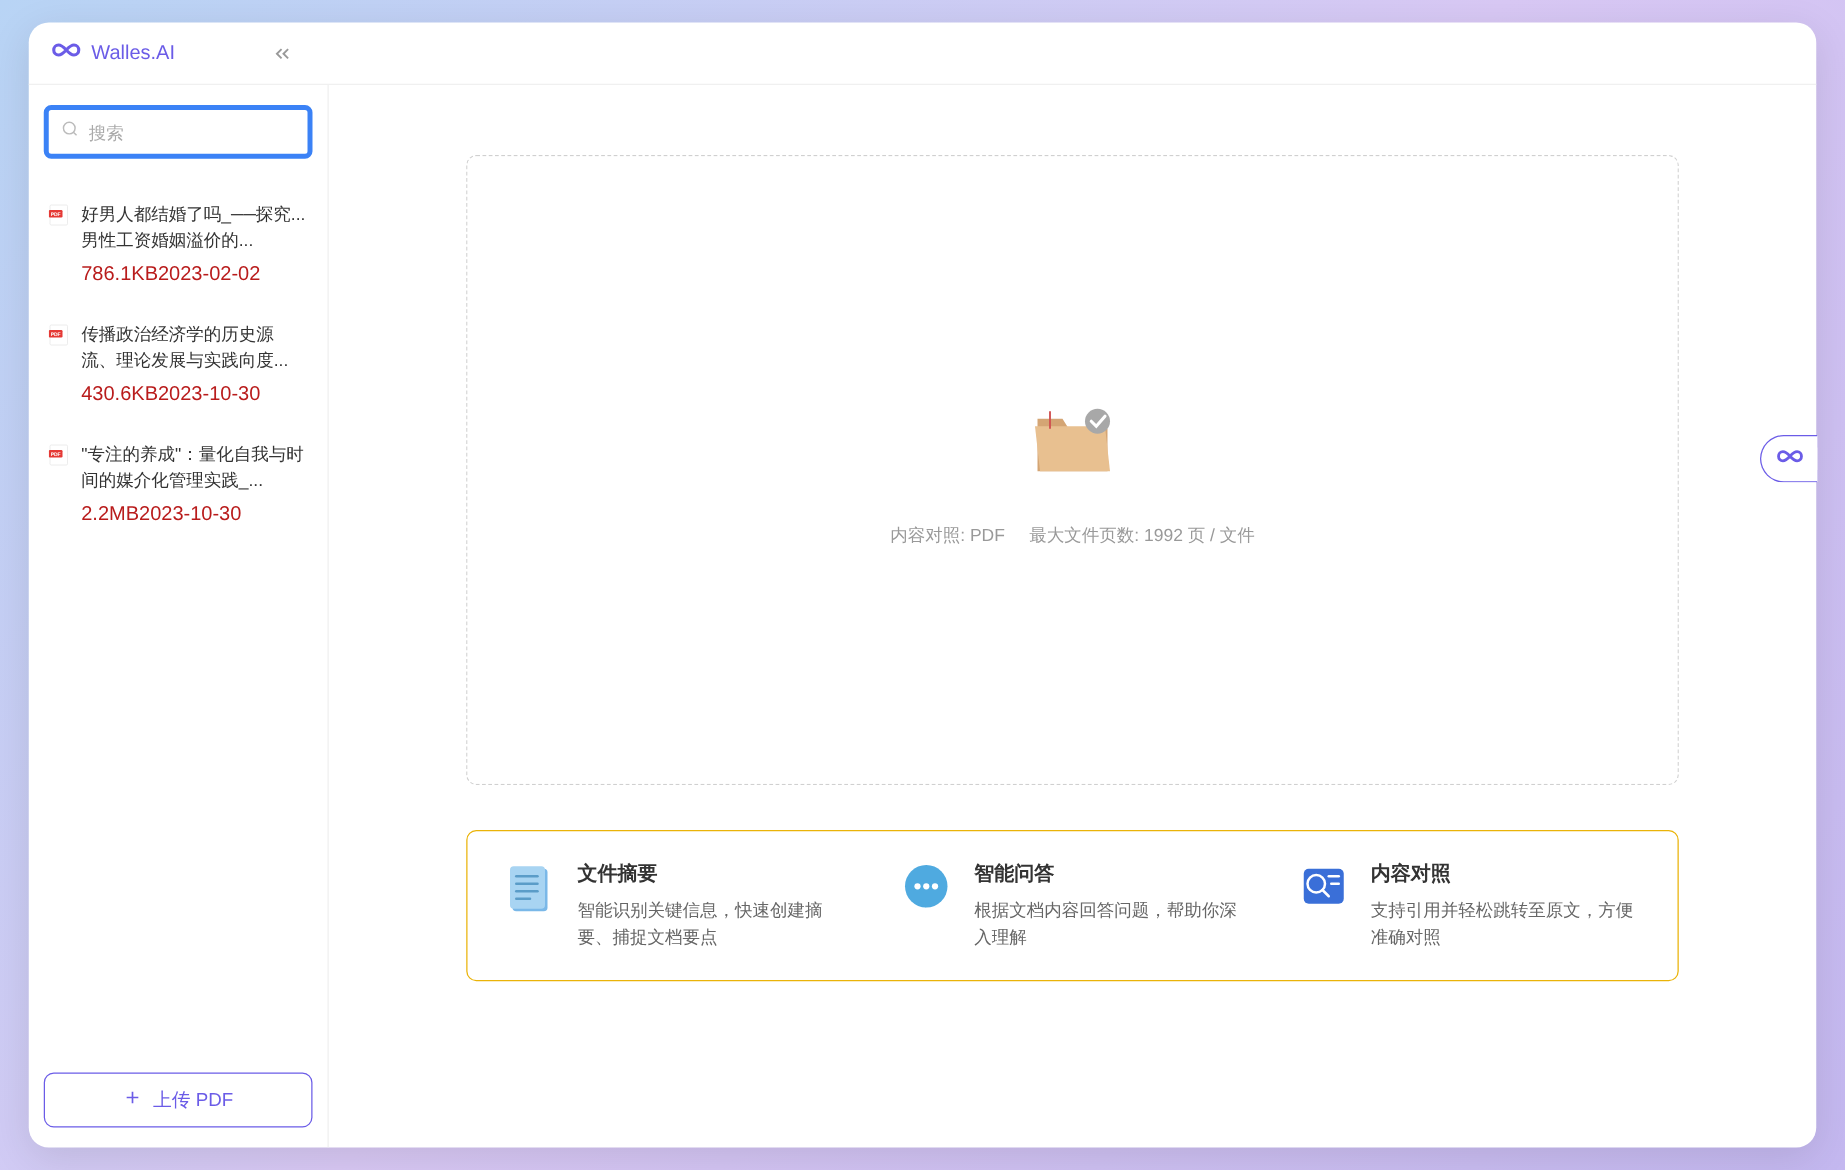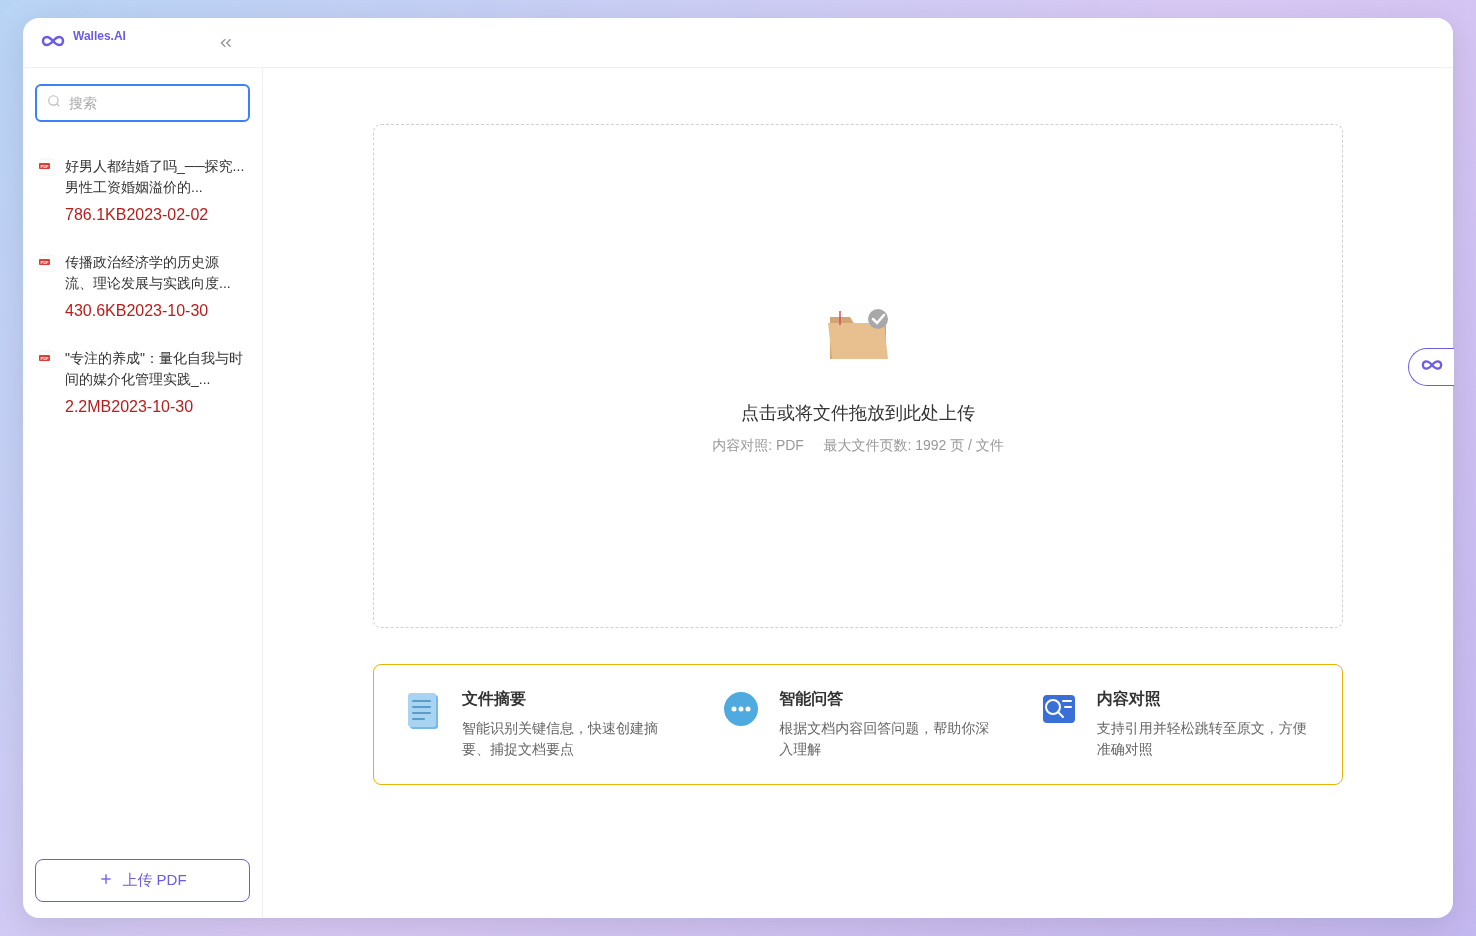--- a/index.html
+++ b/index.html
@@ -36,11 +36,11 @@
     }
     .logo {
       display: flex;
-      align-items: flex-start;
+      align-items: center;
       gap: 8px;
       color: #6b5ce7;
-      font-weight: 700;
-      font-size: 12px;
+      font-weight: 400;
+      font-size: 16px;
     }
     .logo-icon {
       width: 24px;

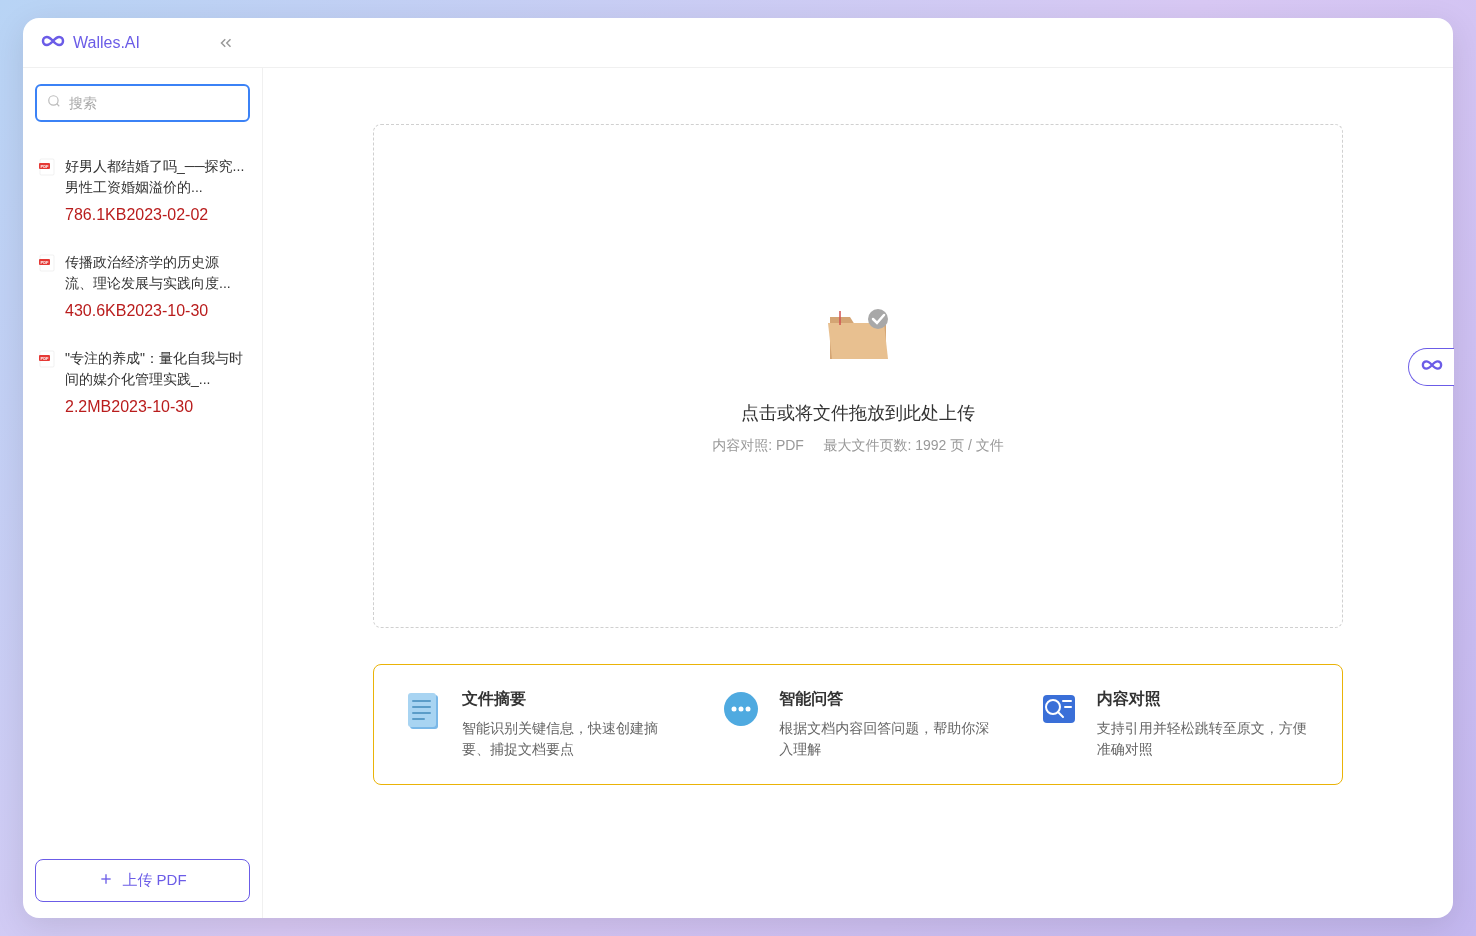--- a/index.html
+++ b/index.html
@@ -67,7 +67,7 @@
       padding: 16px 12px;
     }
     .search-box {
-      border: 2px solid #3b82f6;
+      border: 4px solid #3b82f6;
       border-radius: 6px;
       padding: 8px 10px;
       display: flex;

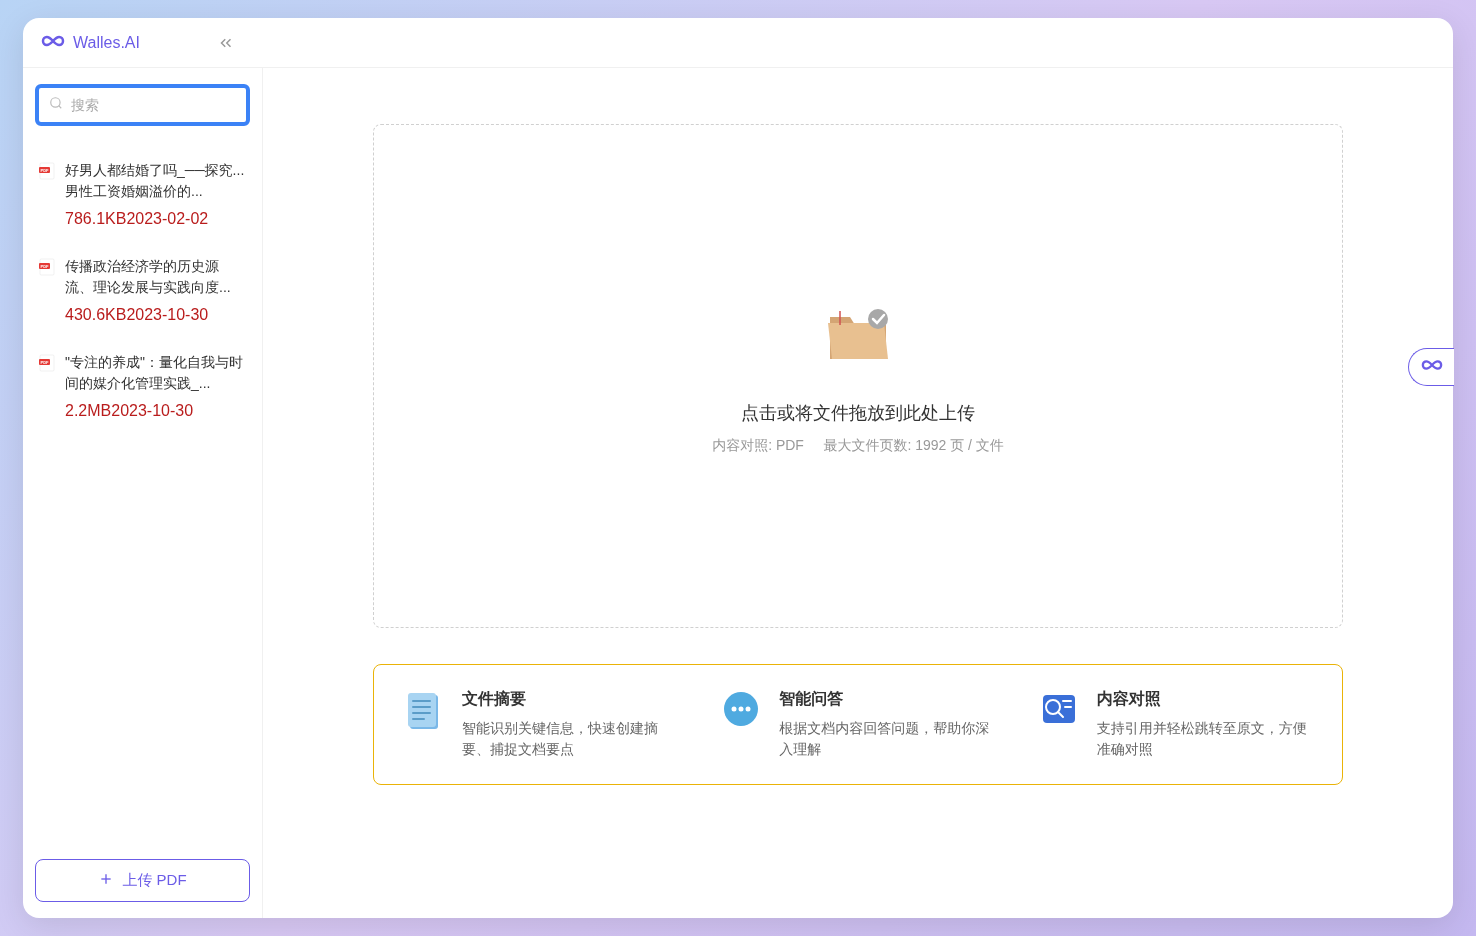--- a/index.html
+++ b/index.html
@@ -333,7 +333,6 @@
             <line x1="20" y1="14" x2="20" y2="28" stroke="#d05050" stroke-width="1.5"></line>
           </svg>
         </span>
-        <div class="upload-title">点击或将文件拖放到此处上传</div>
         <div class="upload-subtitle">
           <span>内容对照: PDF</span>
           &nbsp;&nbsp;&nbsp;

